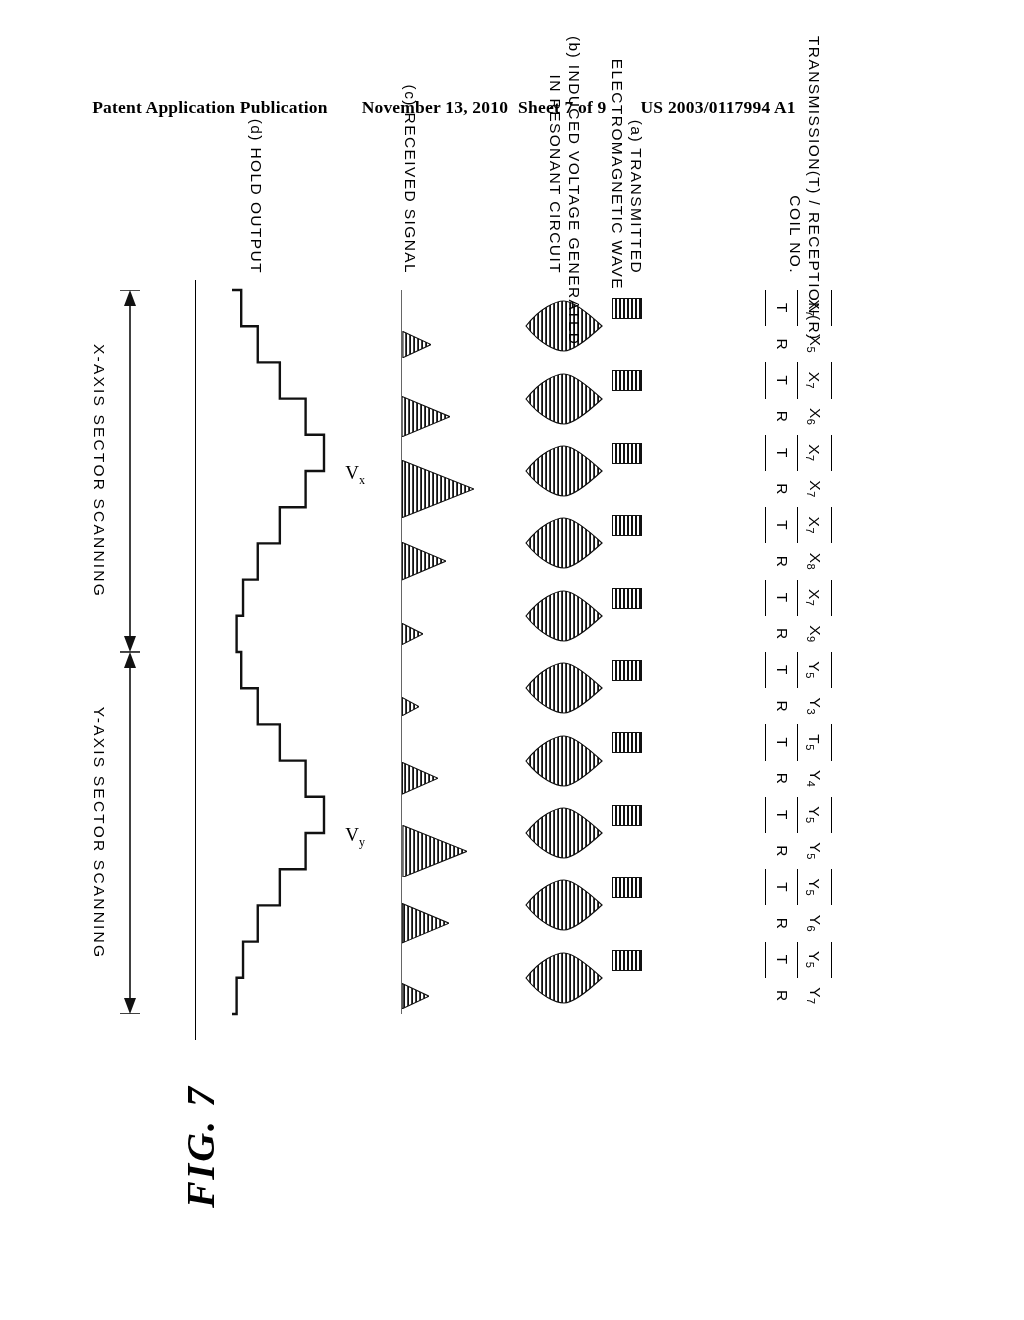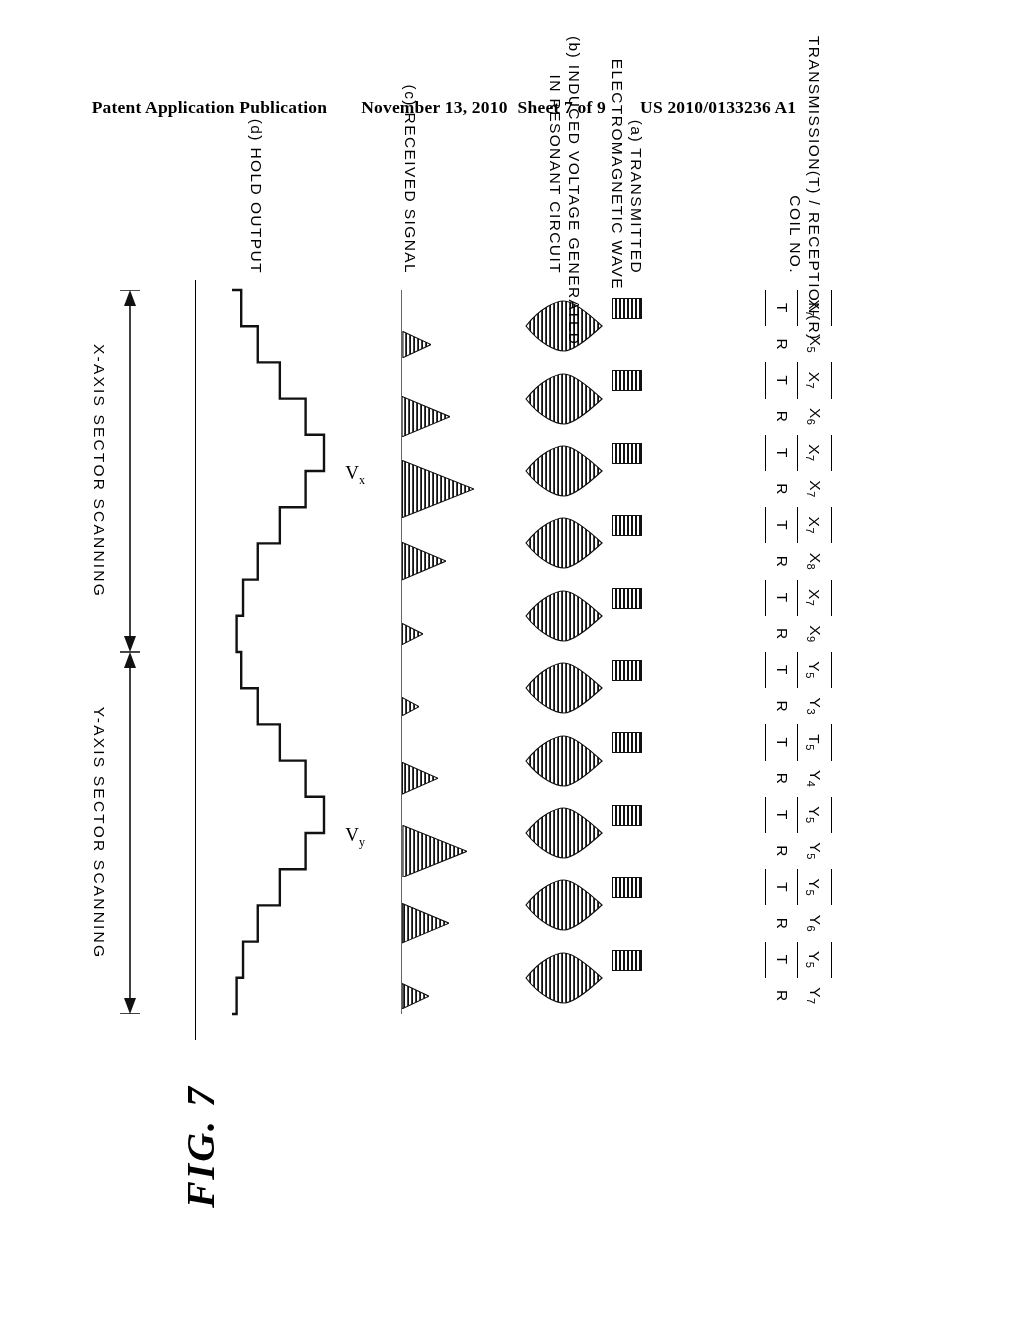--- a/index.html
+++ b/index.html
@@ -86,7 +86,7 @@
   <span style="display:inline-block;width:10px;"></span>
   <span class="seg">Sheet 7 of 9</span>
   <span class="gap2"></span>
-  <span class="seg">US 2010/0133236 A1</span>
+  <span class="seg">US 2003/0117994 A1</span>
 </div>
 
 <div id="fig-title">

